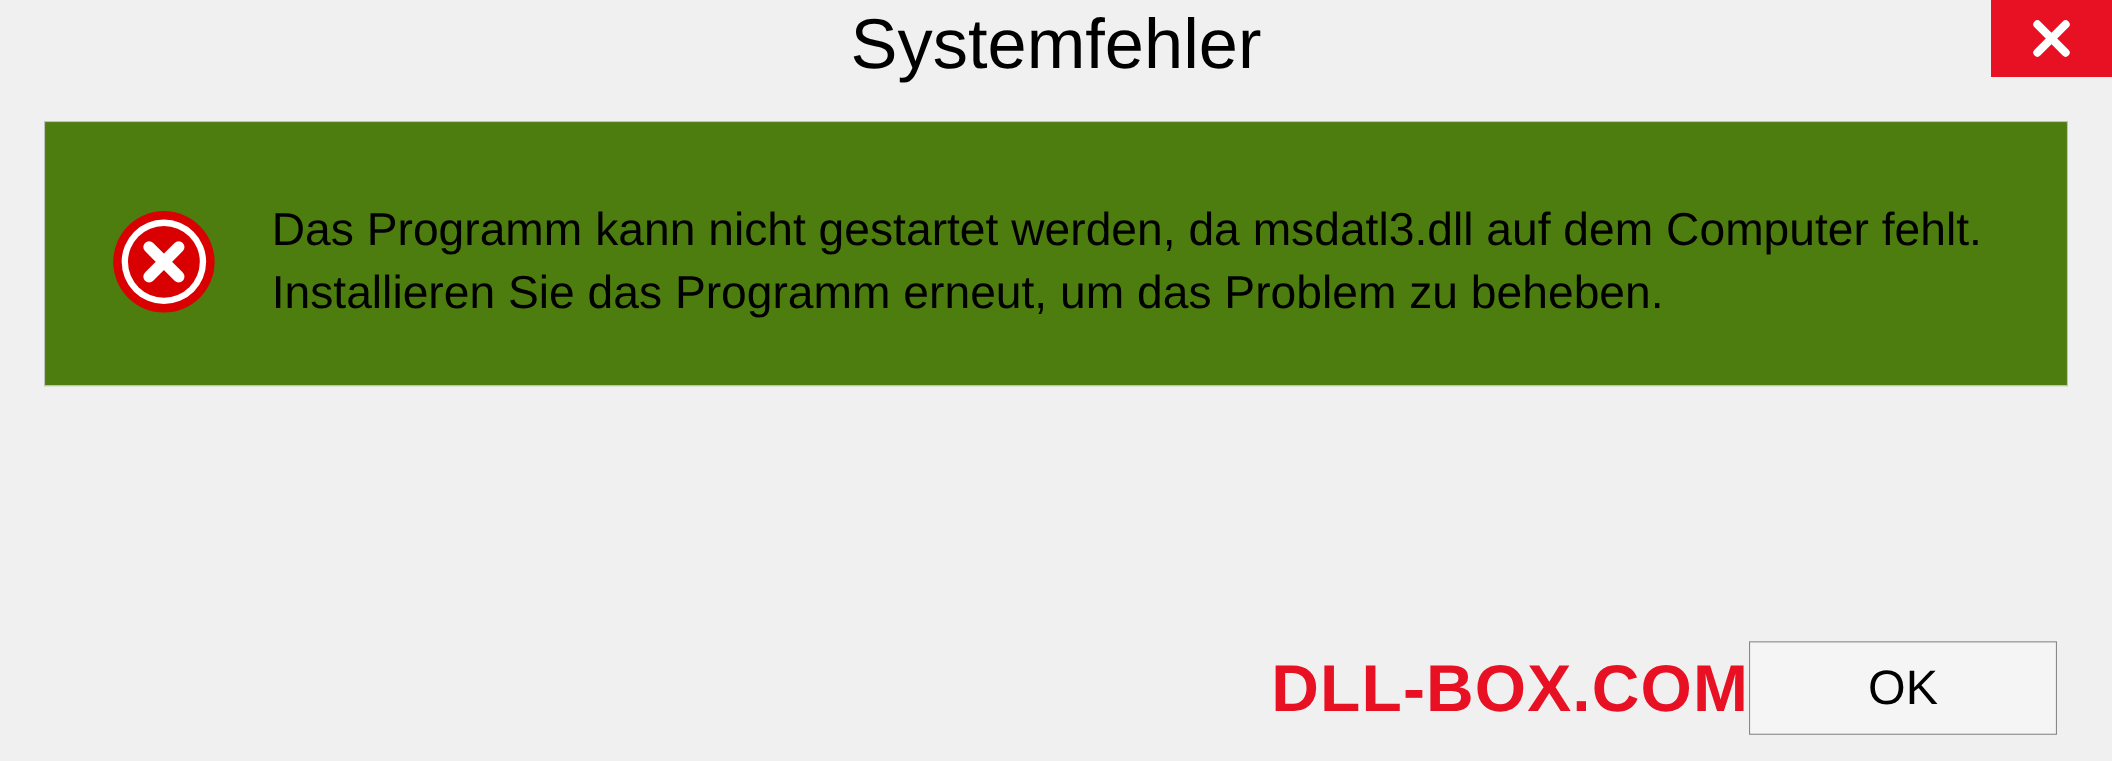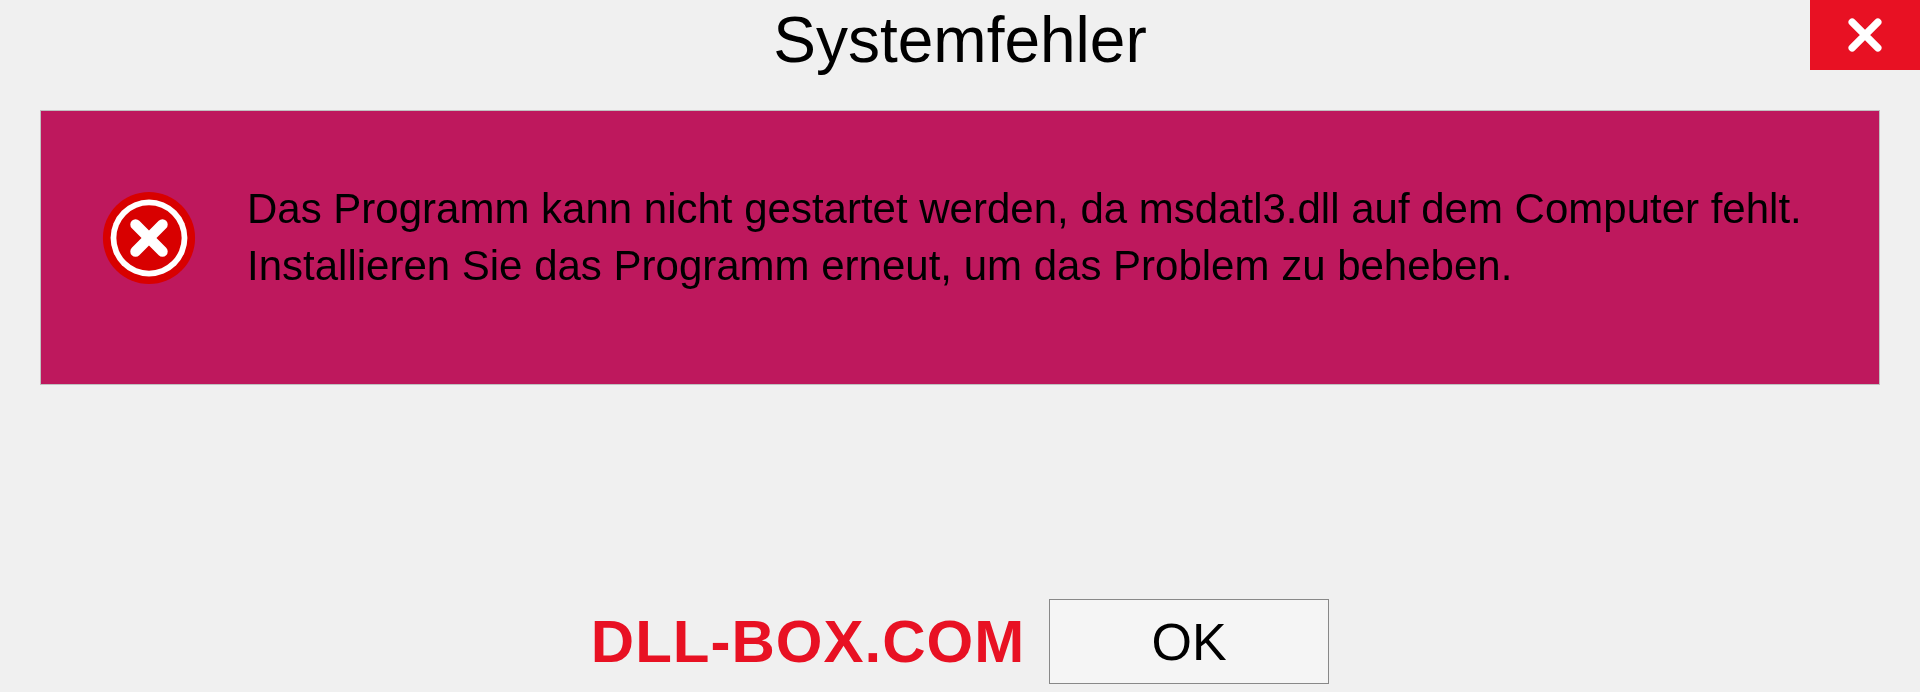--- a/index.html
+++ b/index.html
@@ -51,9 +51,9 @@
     }
     .message-panel {
       margin: 30px 40px 30px 40px;
-      background: #be185d;
+      background: #4d7c0f;
       border: 1px solid #c0c0c0;
-      padding: 70px 60px 90px 60px;
+      padding: 70px 60px 56px 60px;
       display: flex;
       align-items: center;
       gap: 50px;

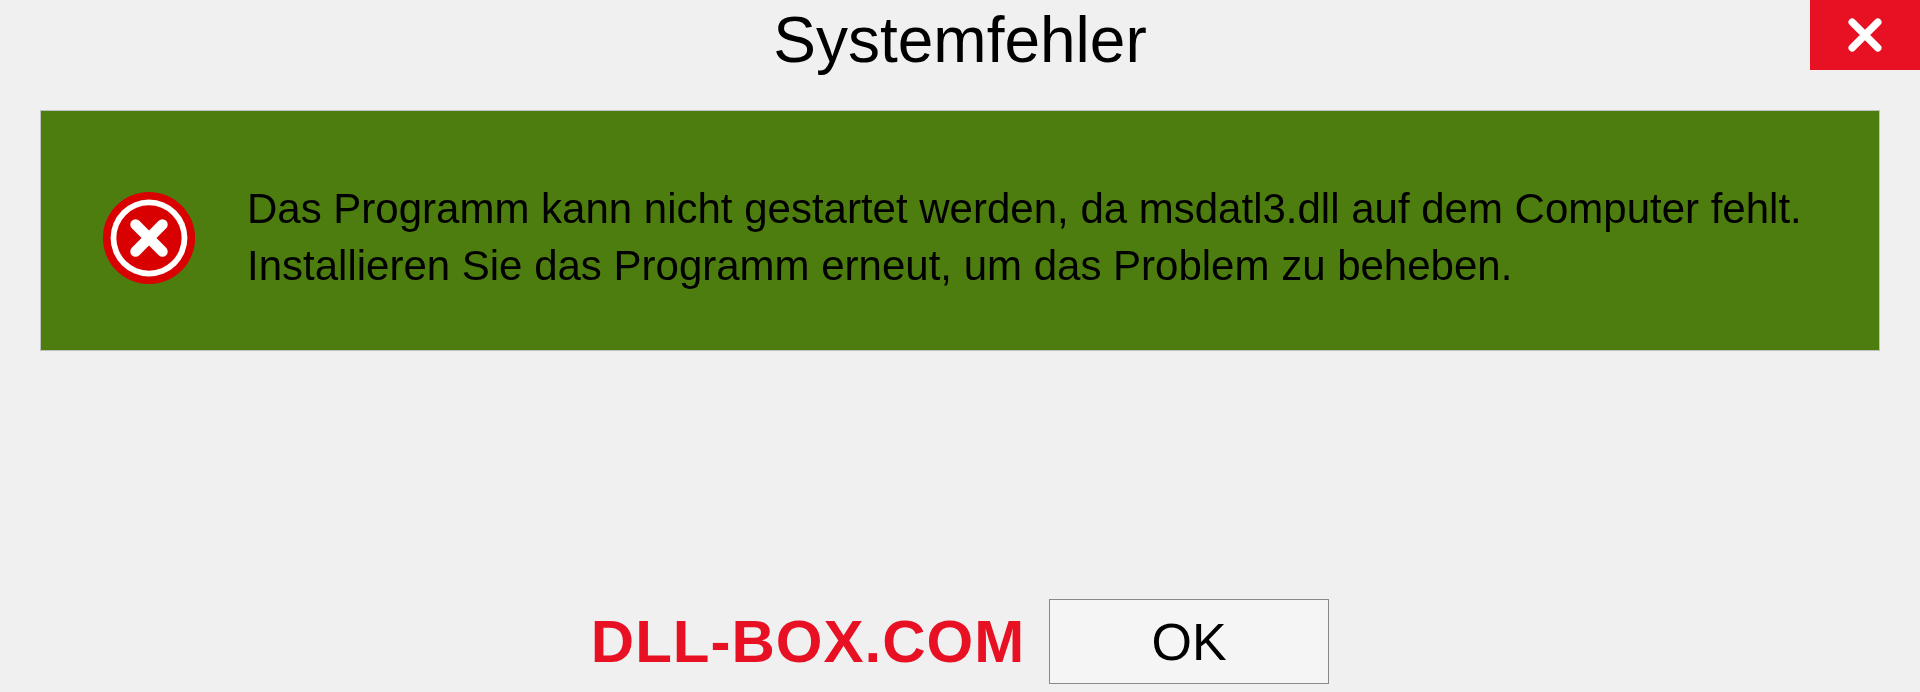--- a/index.html
+++ b/index.html
@@ -74,14 +74,13 @@
     }
     .footer-bar {
       position: absolute;
-      bottom: 8px;
+      bottom: 24px;
       left: 0;
       right: 0;
       padding: 0 50px;
       display: flex;
       align-items: center;
-      justify-content: center;
-      gap: 24px;
+      justify-content: flex-end;
     }
     .watermark {
       font-size: 60px;

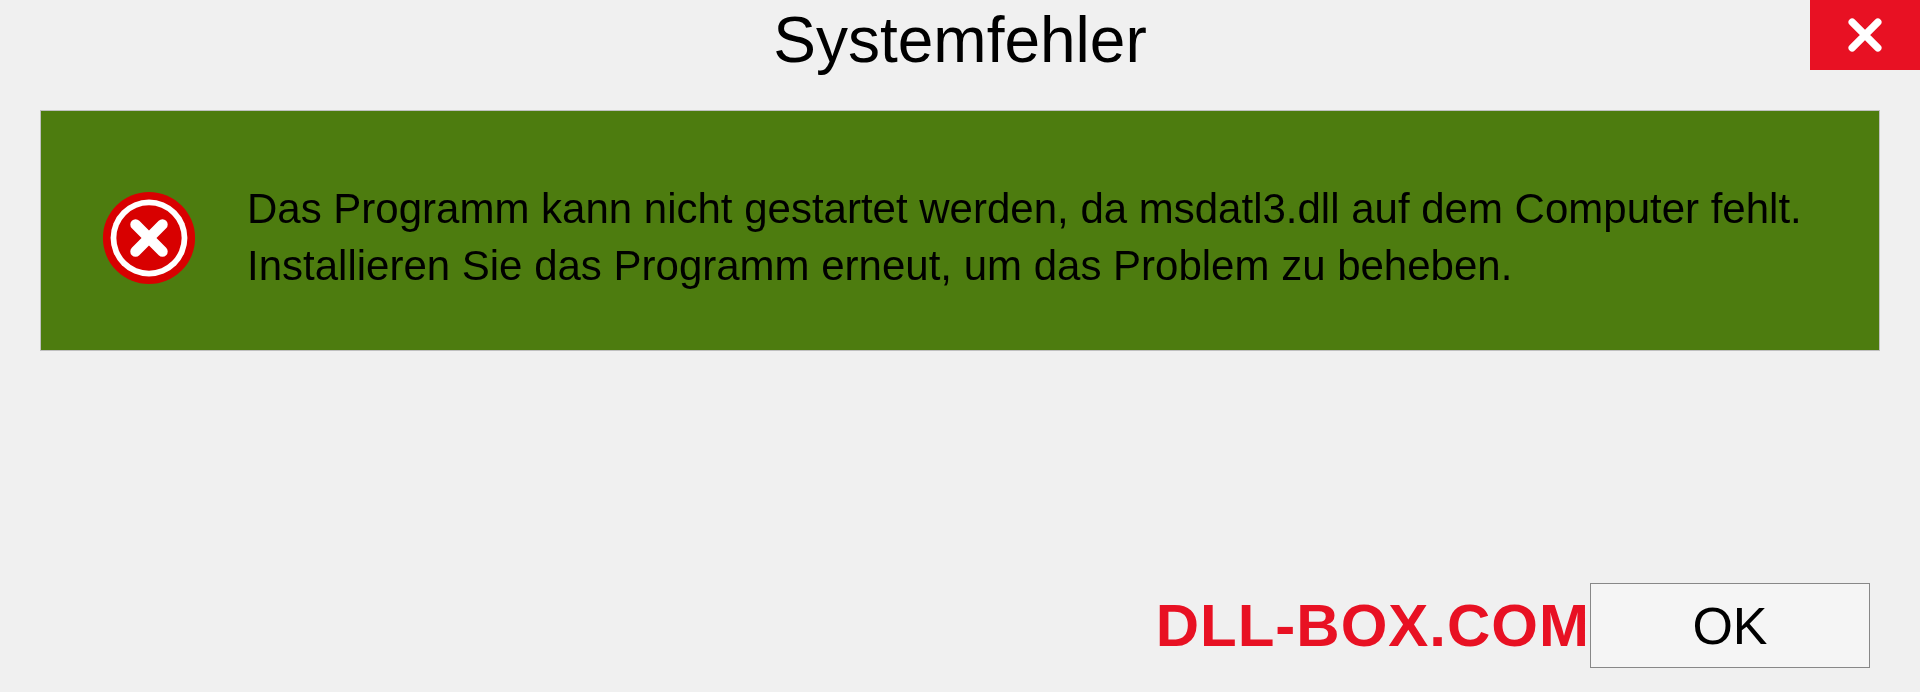--- a/index.html
+++ b/index.html
@@ -94,7 +94,7 @@
       height: 85px;
       background: #f5f5f5;
       border: 1px solid #888;
-      font-size: 52px;
+      font-size: 44px;
       color: #000;
       display: flex;
       align-items: center;

